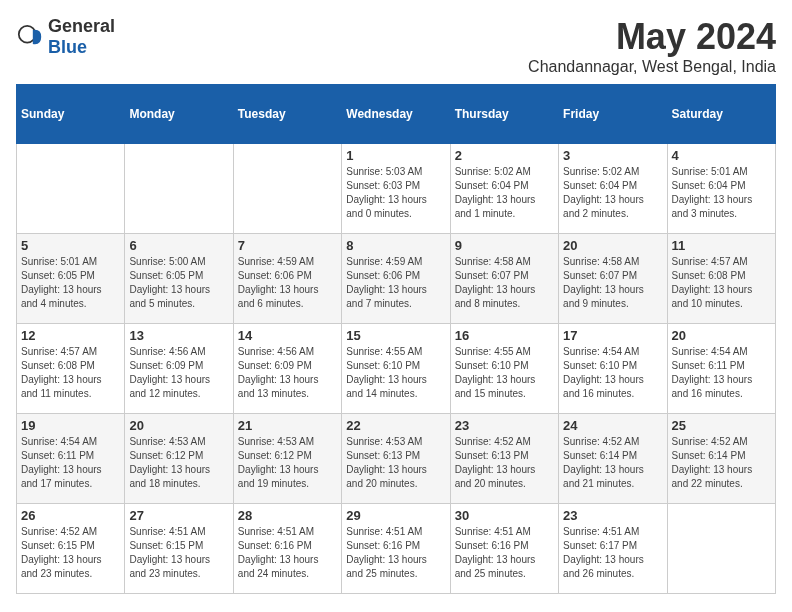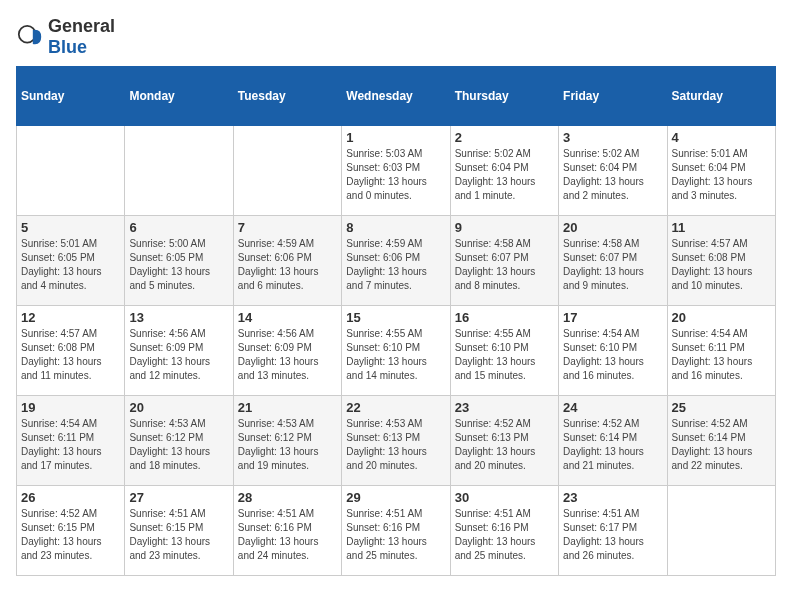--- a/index.html
+++ b/index.html
@@ -105,6 +105,10 @@
       <span class="logo-text-blue">Blue</span>
     </div>
   </div>
+  <div class="title-area">
+    <div class="month-title">May 2024</div>
+    <div class="location-title">Chandannagar, West Bengal, India</div>
+  </div>
 </div>
 
 <table>

